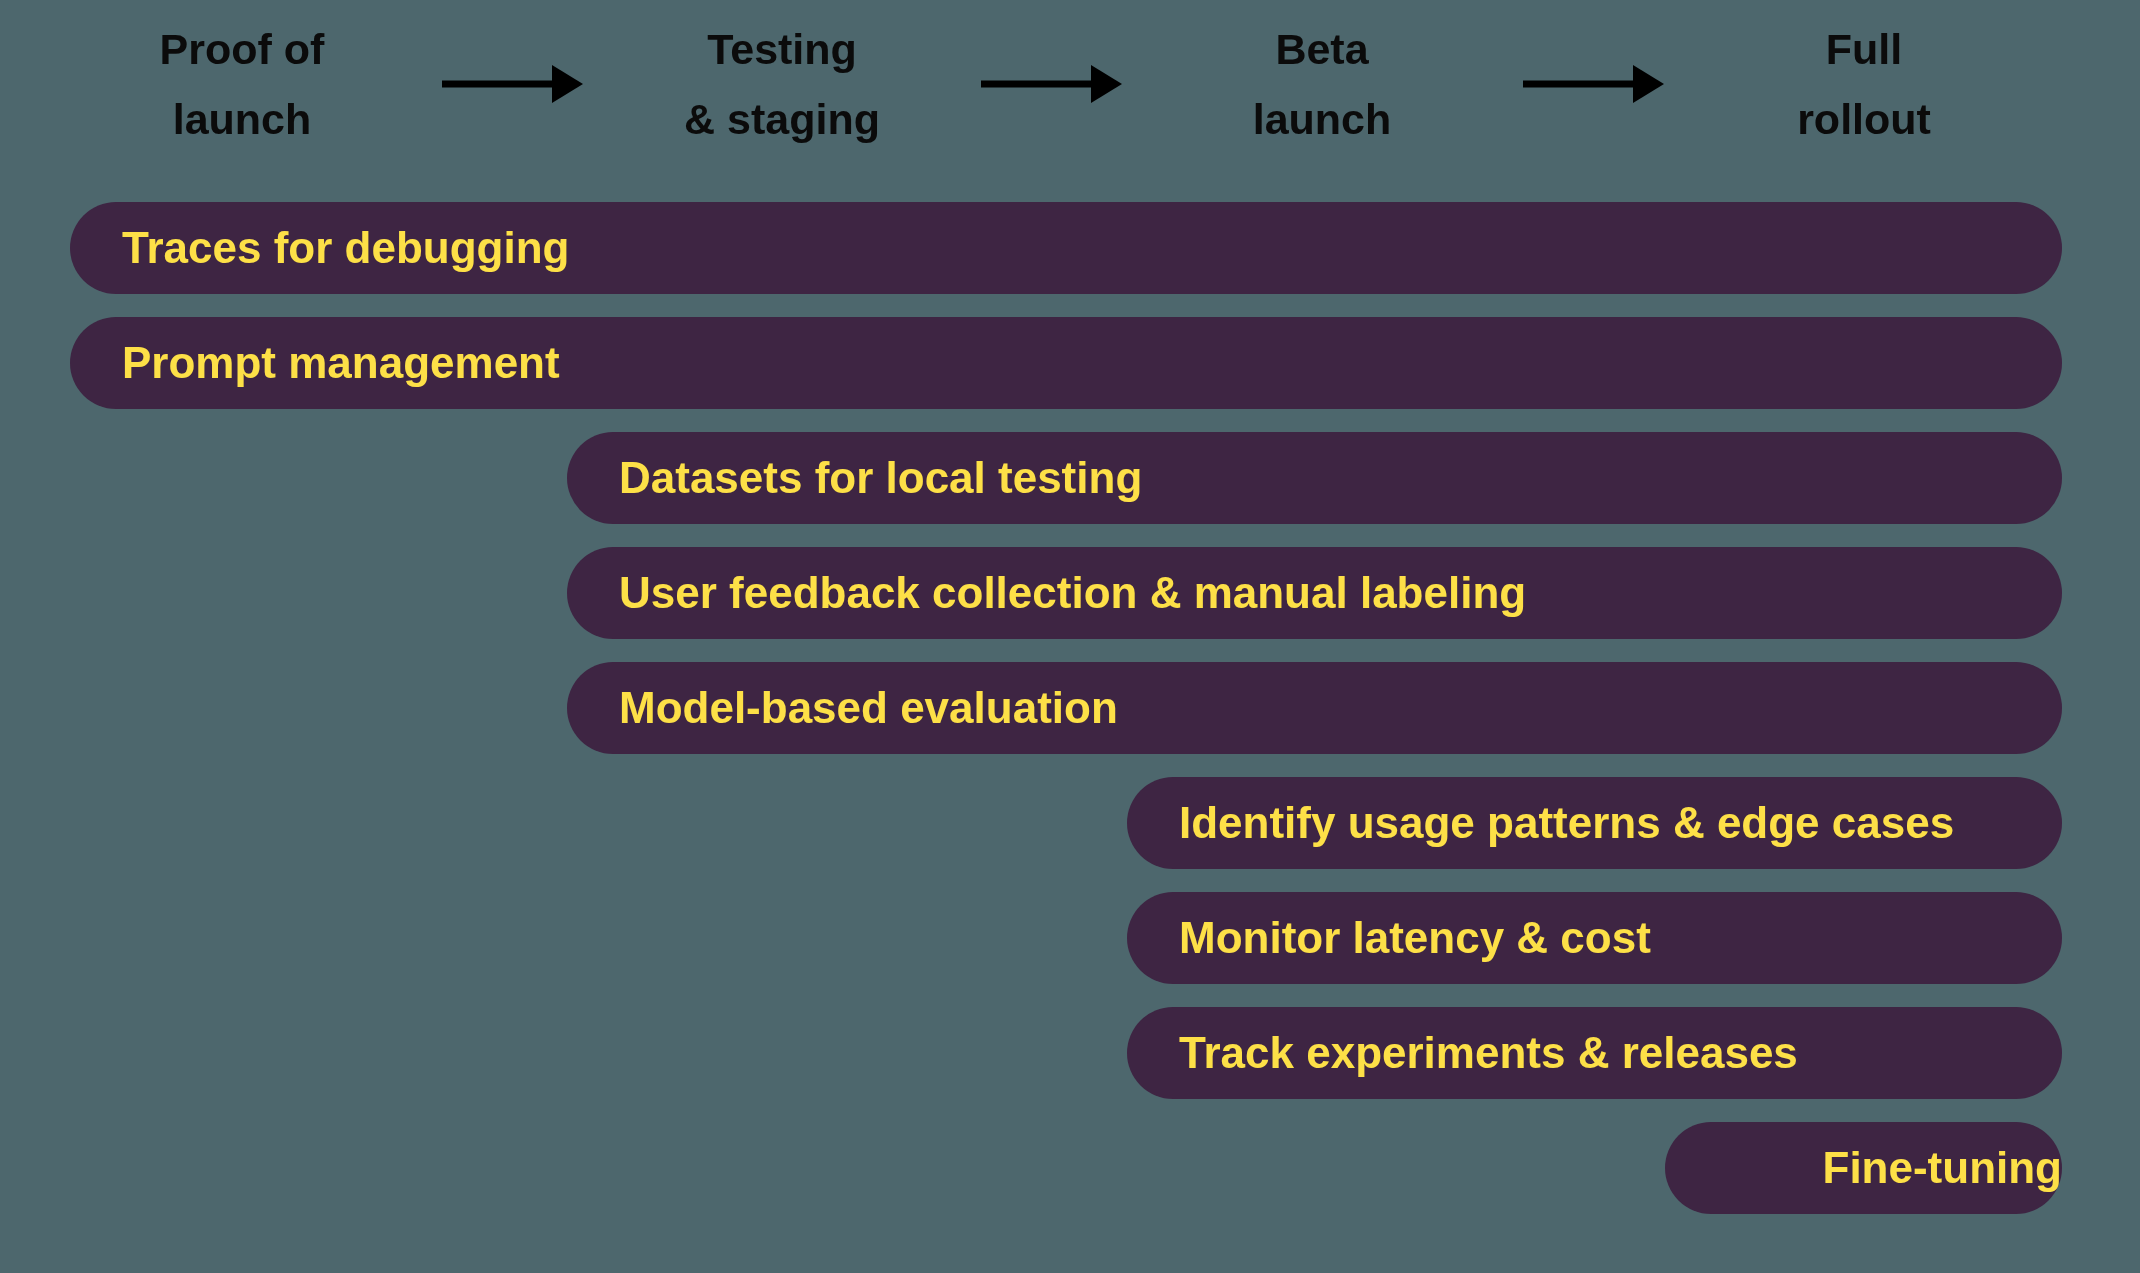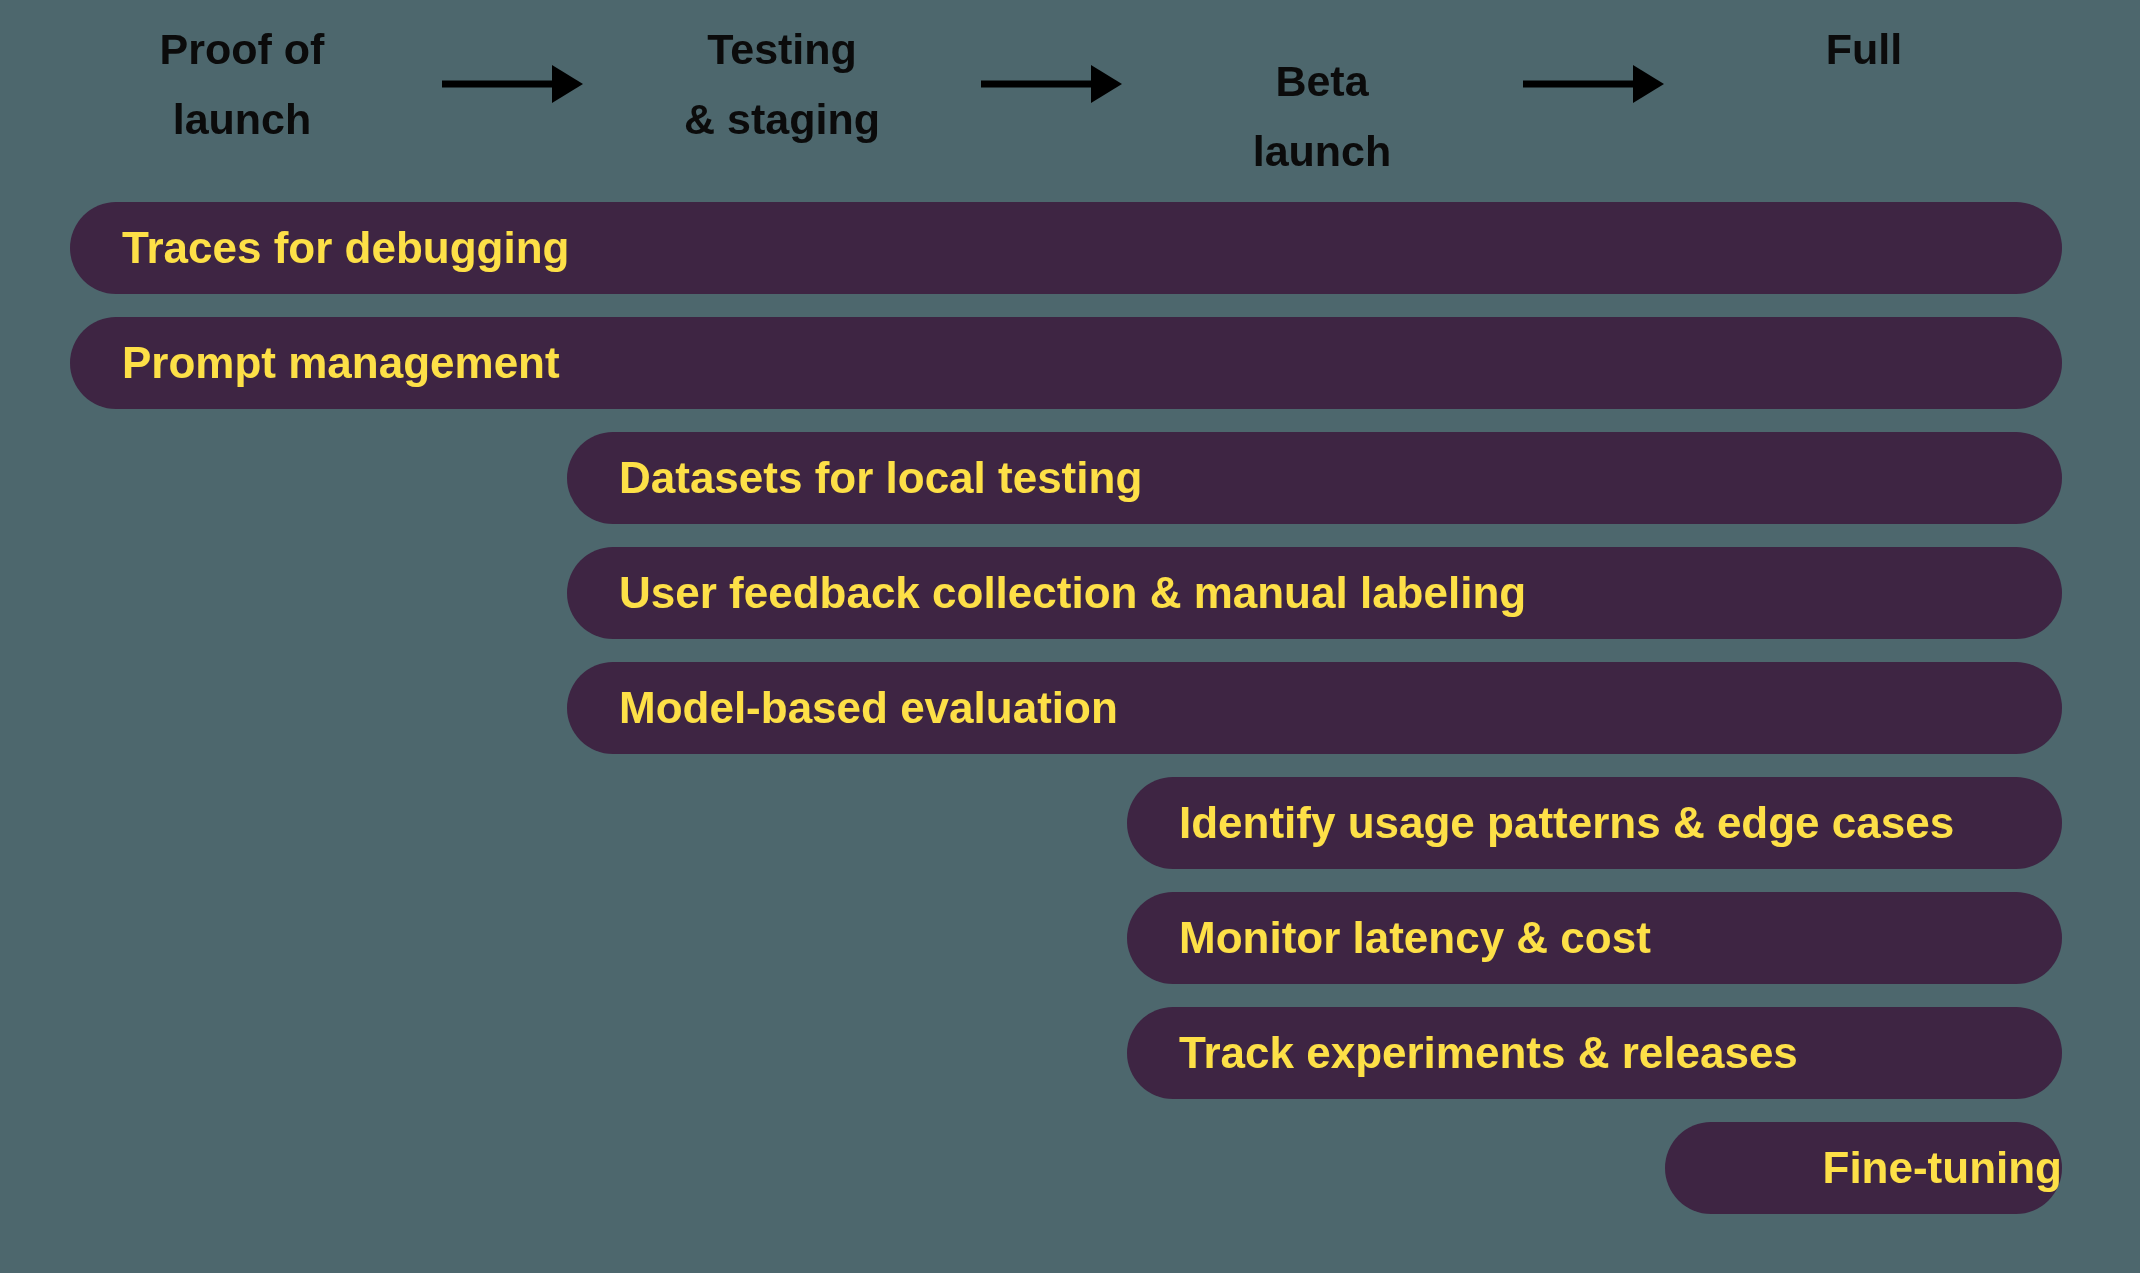--- a/index.html
+++ b/index.html
@@ -32,7 +32,7 @@
   }
   .phase-1 { left: 242px; }
   .phase-2 { left: 782px; }
-  .phase-3 { left: 1322px; margin-top: 32px; }
+  .phase-3 { left: 1322px; }
   .phase-4 { left: 1864px; }
 
   

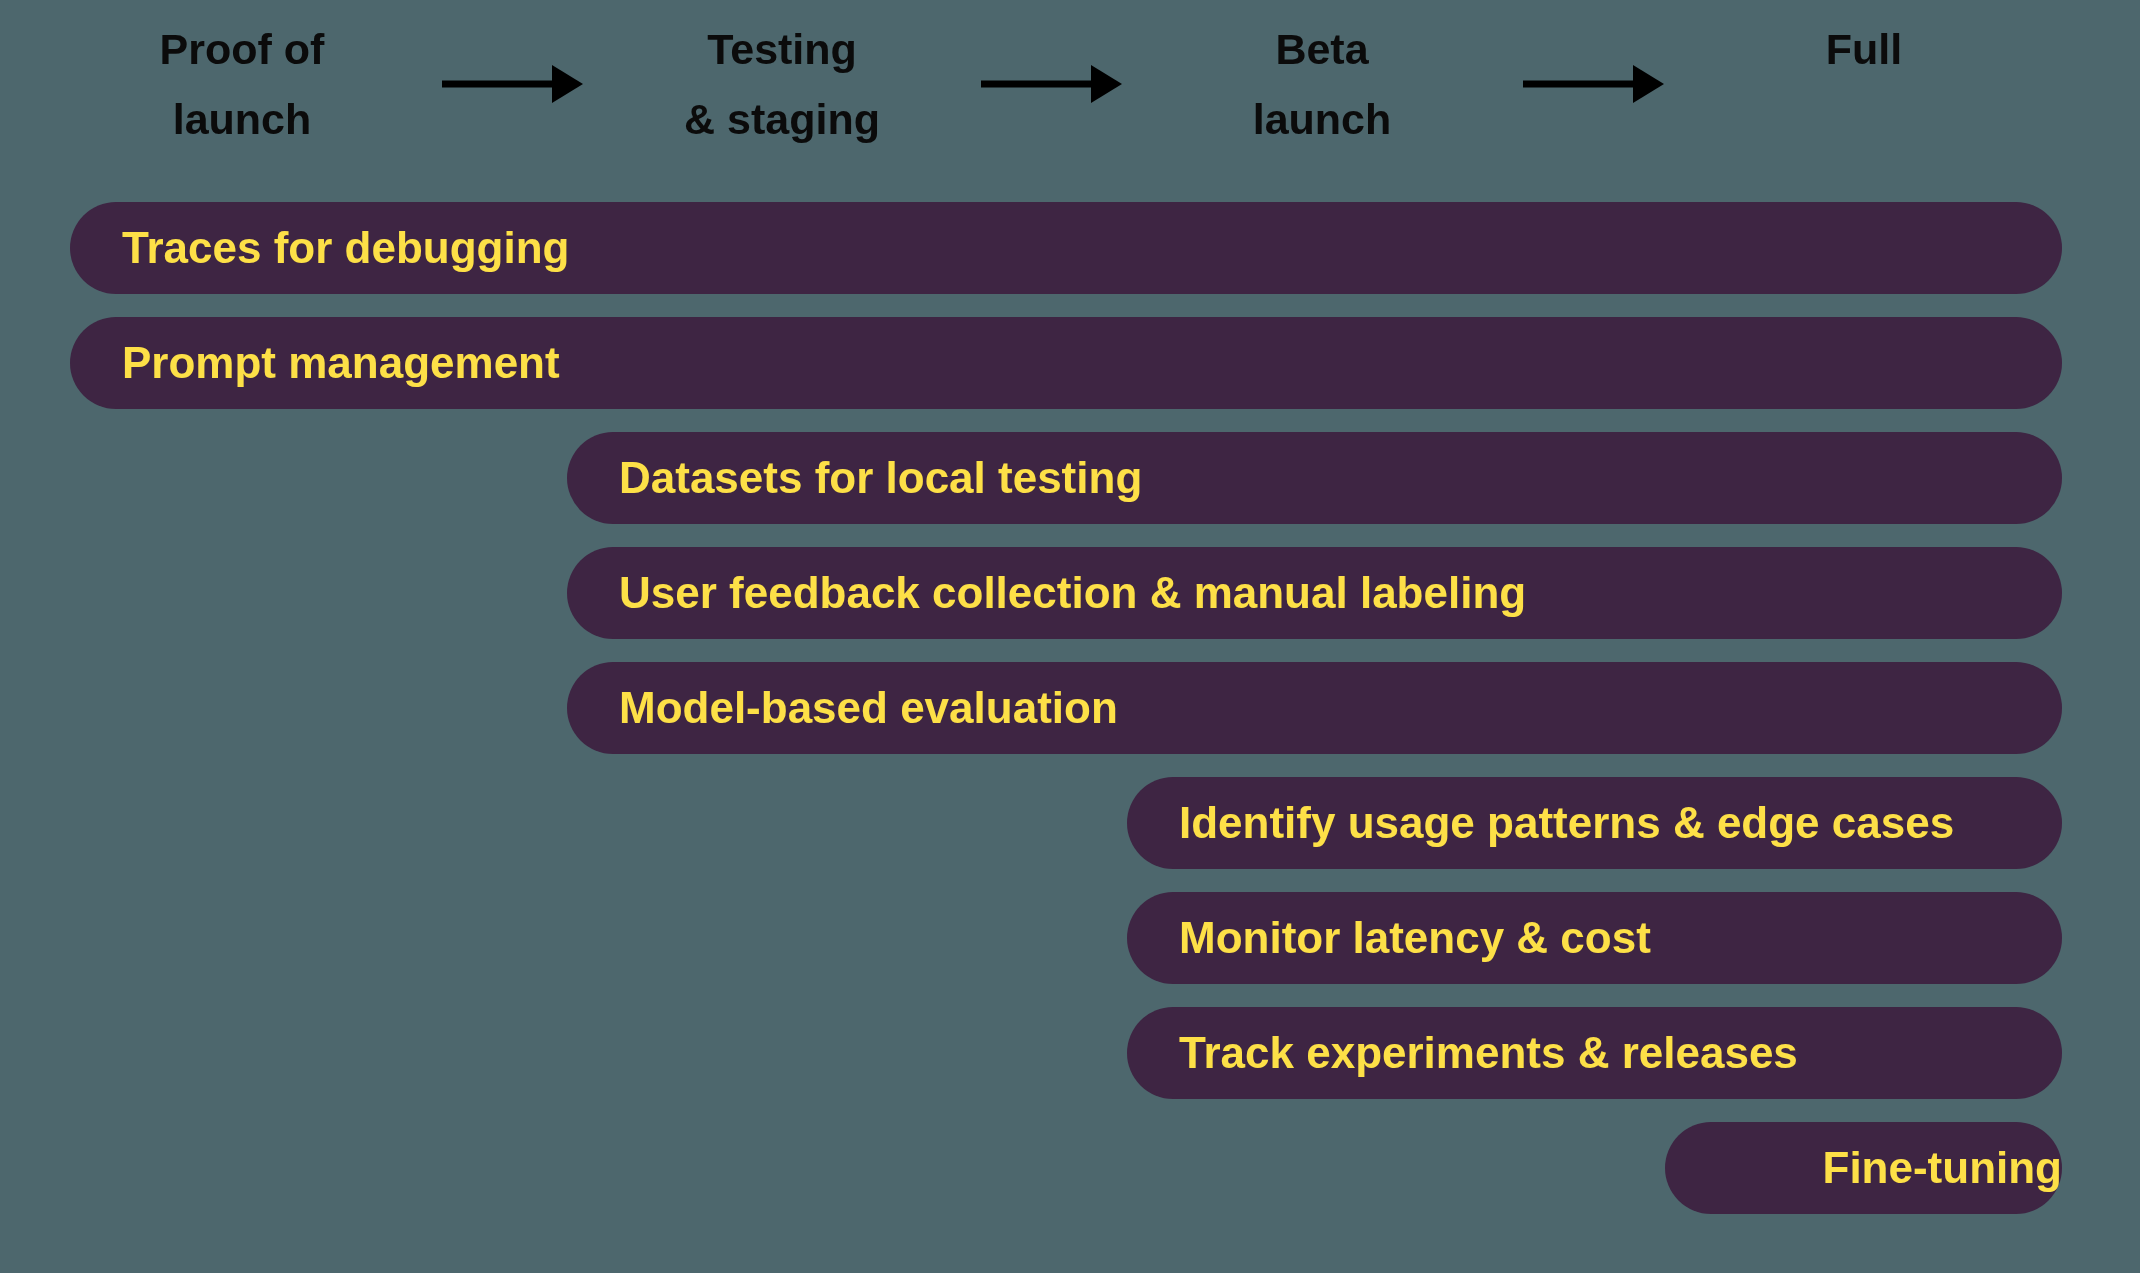--- a/index.html
+++ b/index.html
@@ -91,6 +91,7 @@
   </div>
   <div class="phase phase-4">
     <span>Full</span><br>
+    <span>rollout</span>
   </div>
 
   <svg class="arrow arrow-1" viewBox="0 0 141 40">

